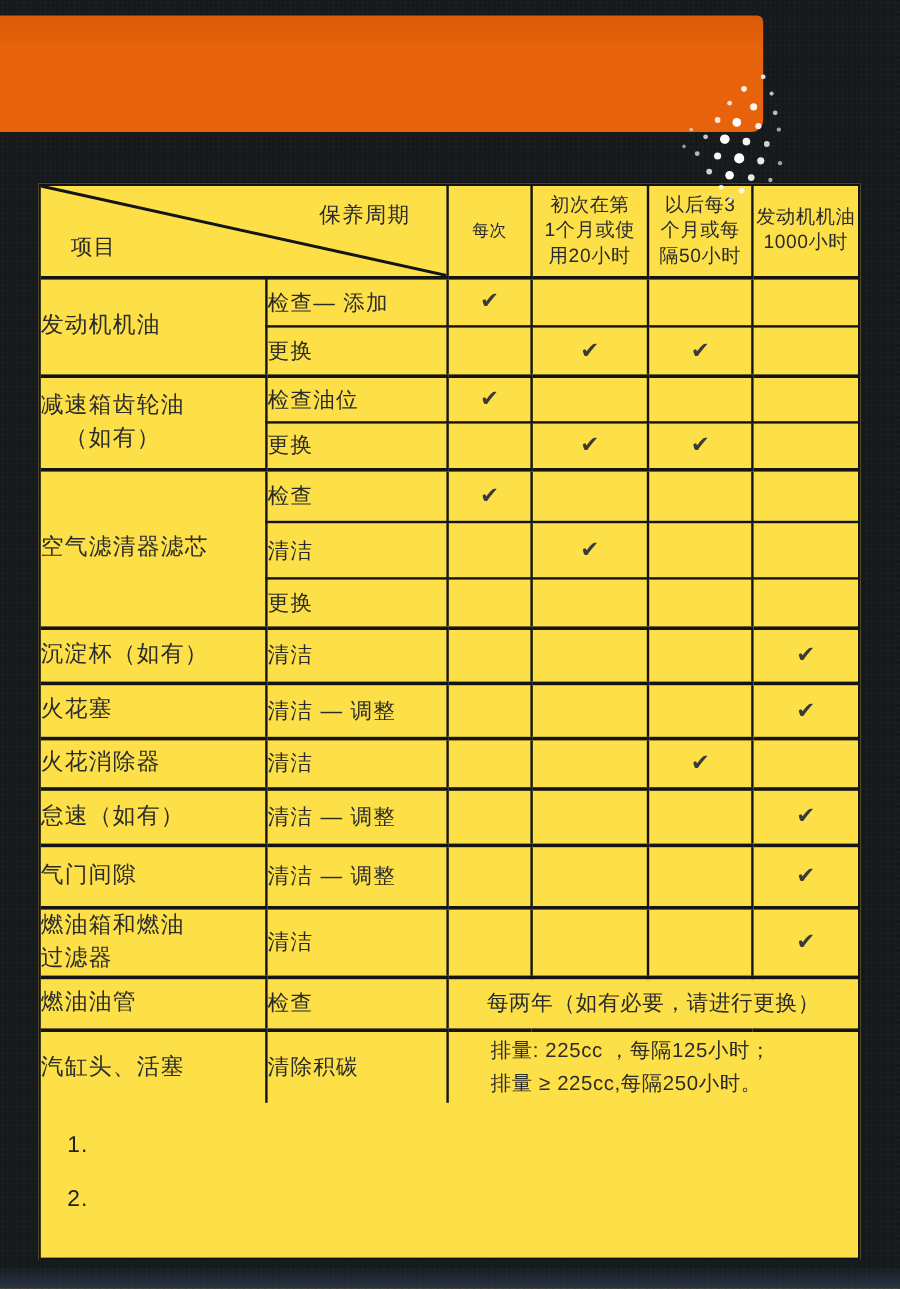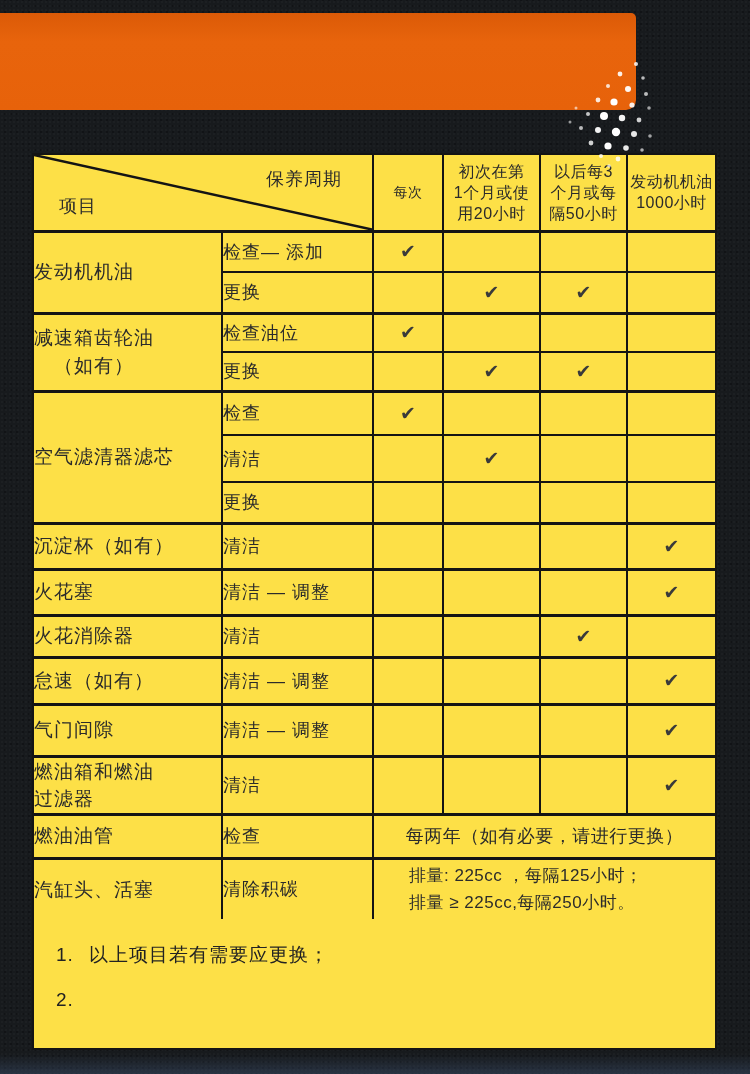--- a/index.html
+++ b/index.html
@@ -261,7 +261,6 @@
   <div class="notes">
     <div class="note">
       <span class="note-num">1.</span>
-      <span class="note-text">以上项目若有需要应更换；</span>
     </div>
     <div class="note">
       <span class="note-num">2.</span>

